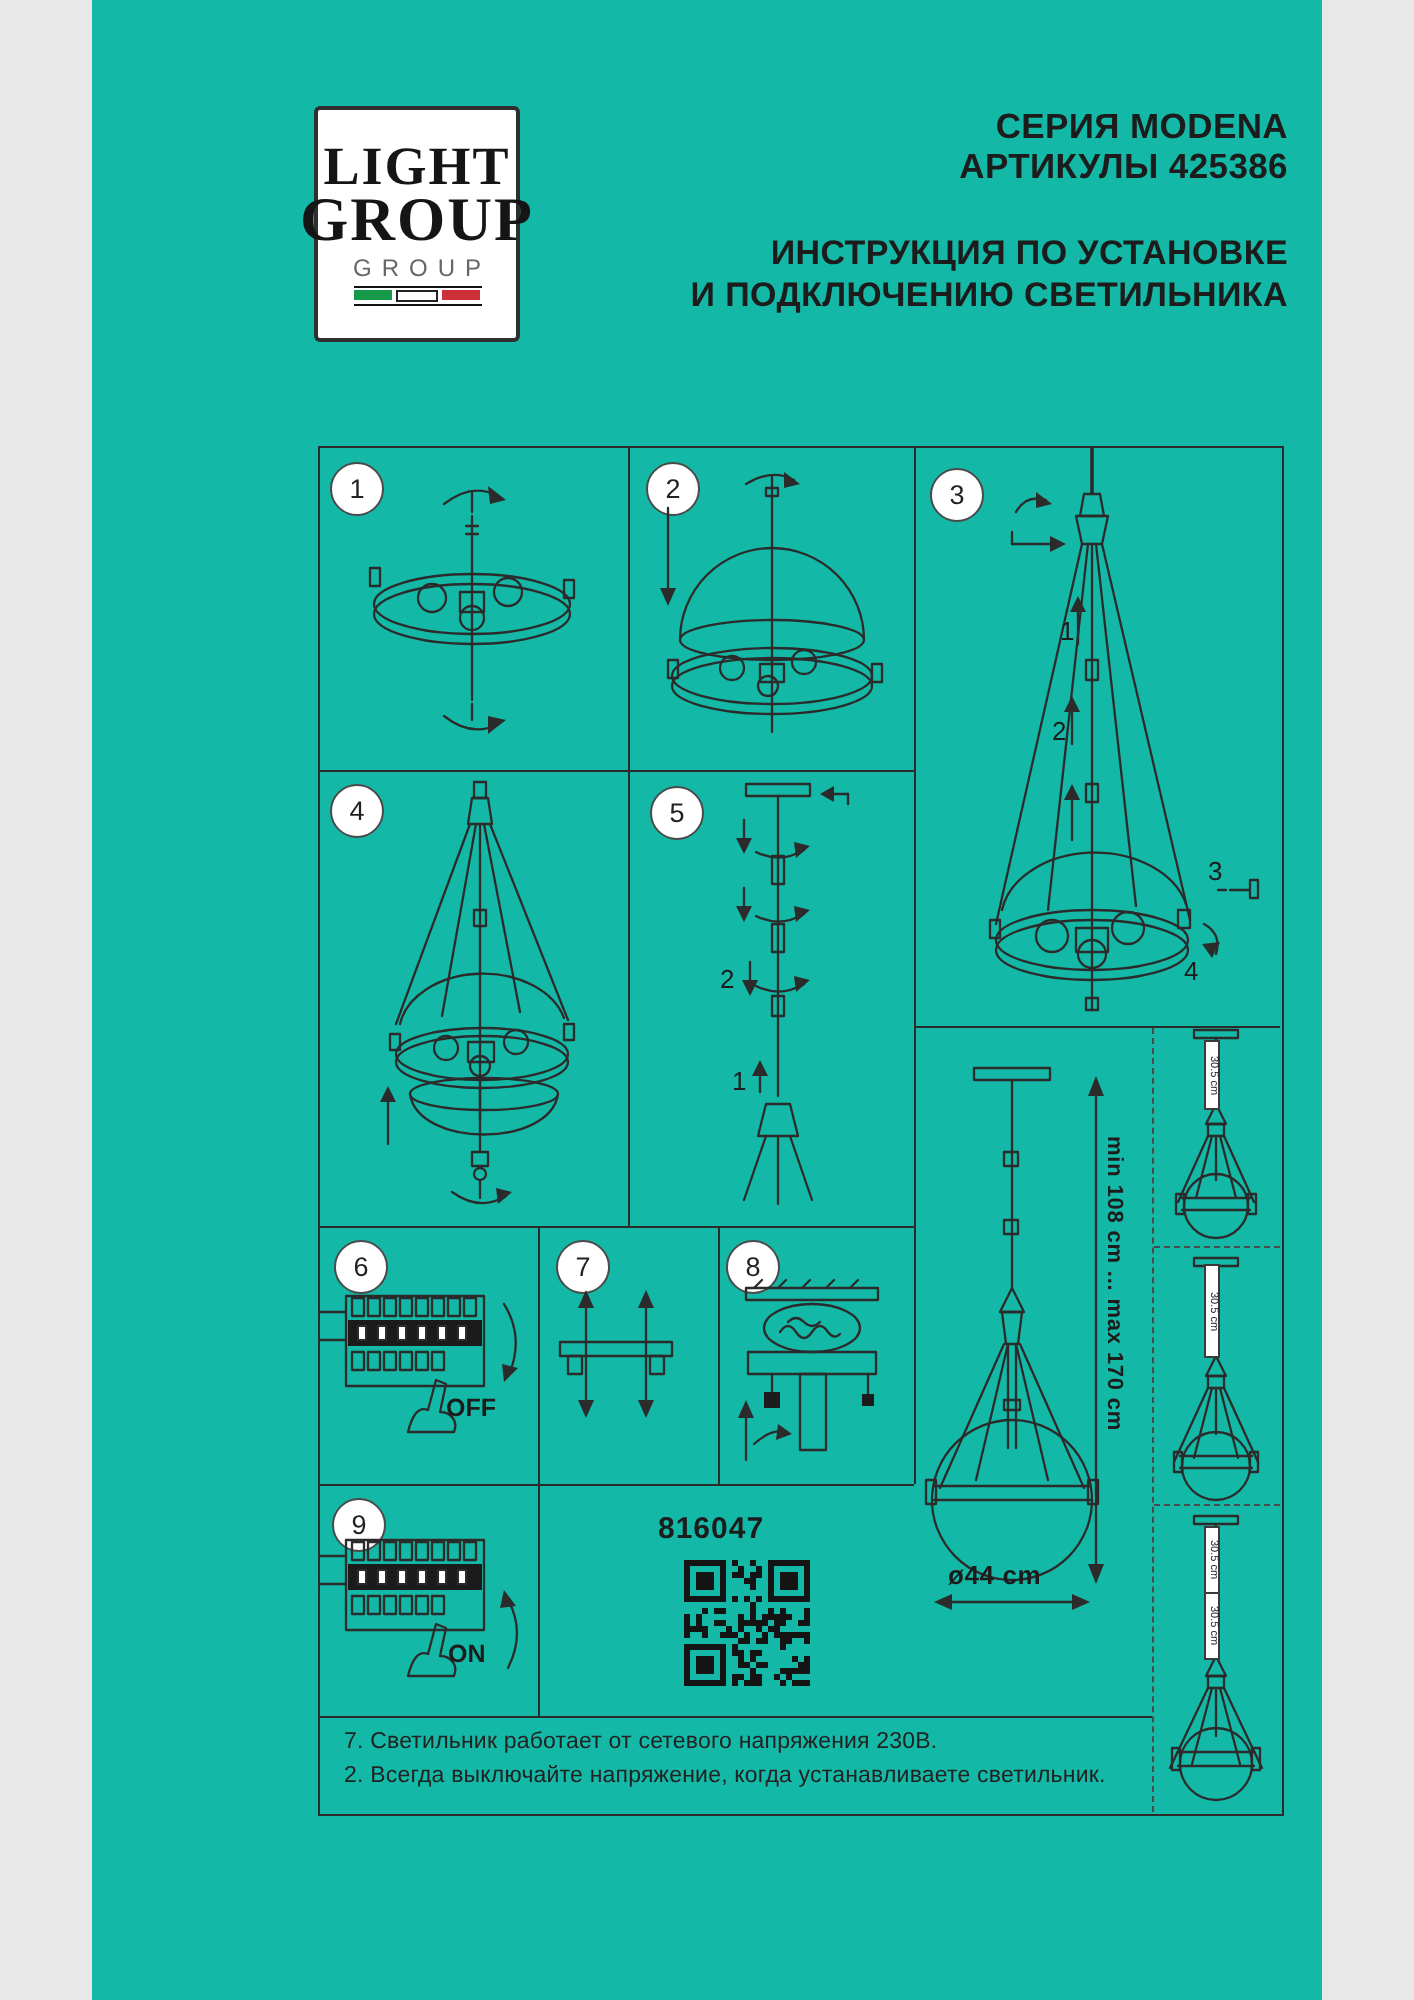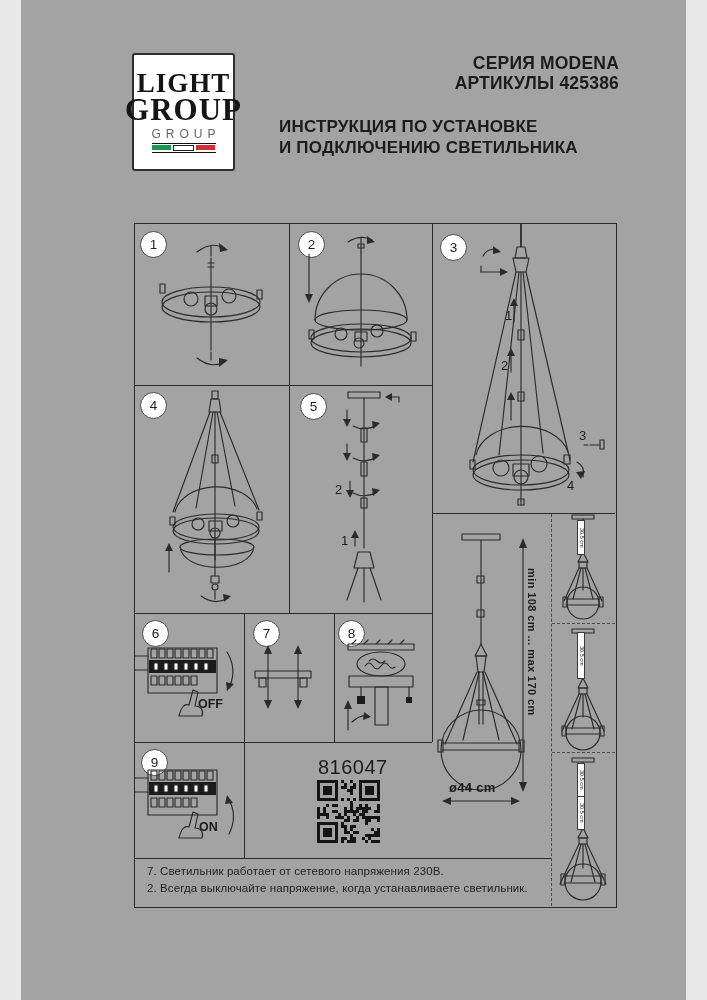--- a/index.html
+++ b/index.html
@@ -3,7 +3,7 @@
 <meta charset="utf-8">
 <style>
   html,body{margin:0;padding:0;background:#e8e8e8;}
-  #page{position:relative;width:665px;height:1000px;background:#a3a3a3;overflow:hidden;
+  #page{position:relative;width:615px;height:1000px;background:#14b8a6;overflow:hidden;
         font-family:"Liberation Sans",sans-serif;color:#1c1c1c;margin:0 auto;}
   .abs{position:absolute;}
   

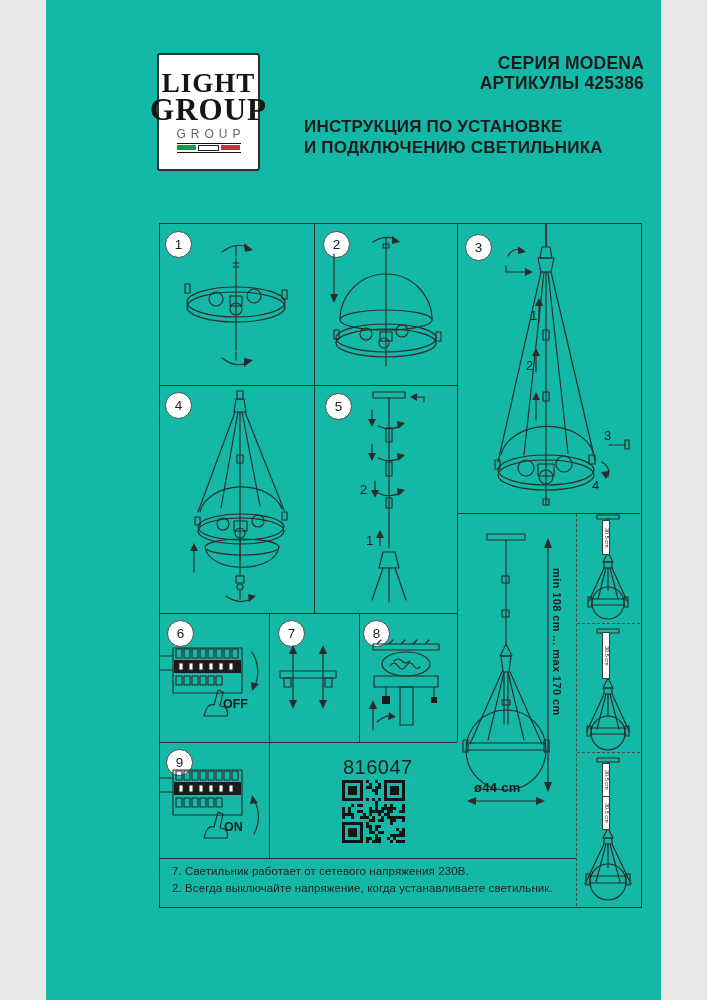--- a/index.html
+++ b/index.html
@@ -19,7 +19,7 @@
   #logo-flag span{height:5px;flex:1;display:block;}
   #title-block{left:258px;top:53px;width:340px;}
   .title-line{font-weight:700;font-size:17.5px;text-align:right;letter-spacing:.2px;line-height:1.15;}
-  .instr-line{font-weight:700;font-size:17px;text-align:left;letter-spacing:.2px;line-height:1.2;}
+  .instr-line{font-weight:700;font-size:17px;text-align:right;letter-spacing:.2px;line-height:1.2;}
   #instr-wrap{margin-top:24px;}
   
   .solid-v{width:0;border-left:1.3px solid #2b2b2b;}

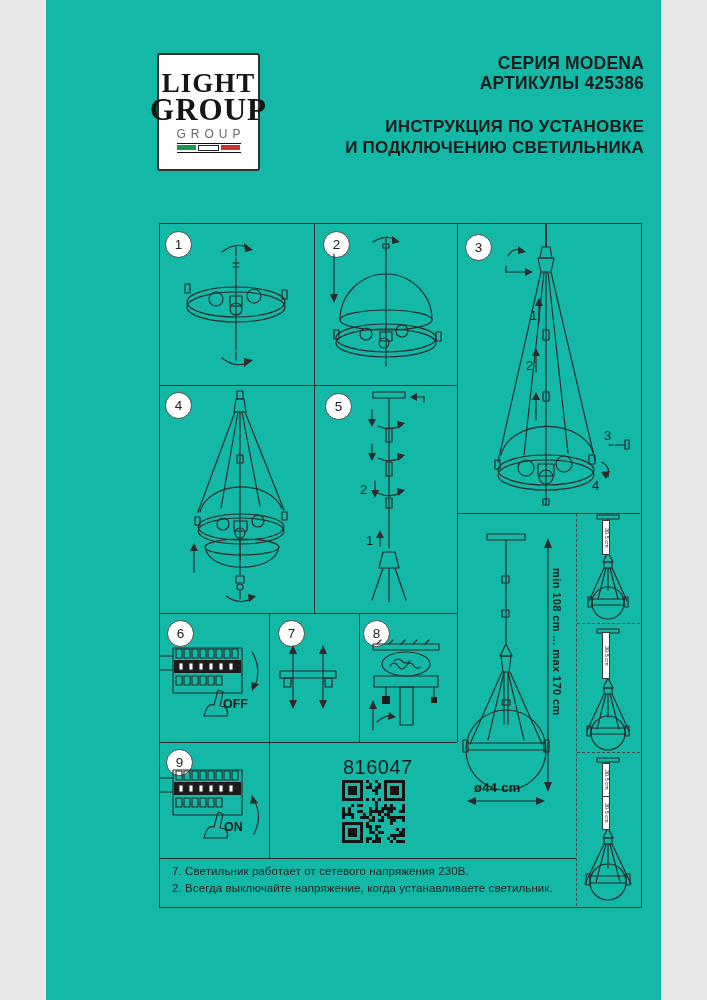--- a/index.html
+++ b/index.html
@@ -44,7 +44,7 @@
   #dim-diameter{left:428px;top:780px;font-size:13px;font-weight:600;letter-spacing:.3px;}
   .rod-label{writing-mode:vertical-rl;font-size:5.5px;line-height:1;background:#fff;border:.8px solid #3a3a3a;
              padding:1px 0;color:#222;text-align:center;}
-  #qr-label{left:297px;top:756px;font-size:20px;font-weight:400;letter-spacing:.5px;}
+  #qr-label{left:283px;top:756px;font-size:15px;font-weight:700;letter-spacing:.5px;}
   .note-line{font-size:11.5px;color:#222;letter-spacing:.1px;}
   #note1{left:126px;top:865px;}
   #note2{left:126px;top:882px;}

